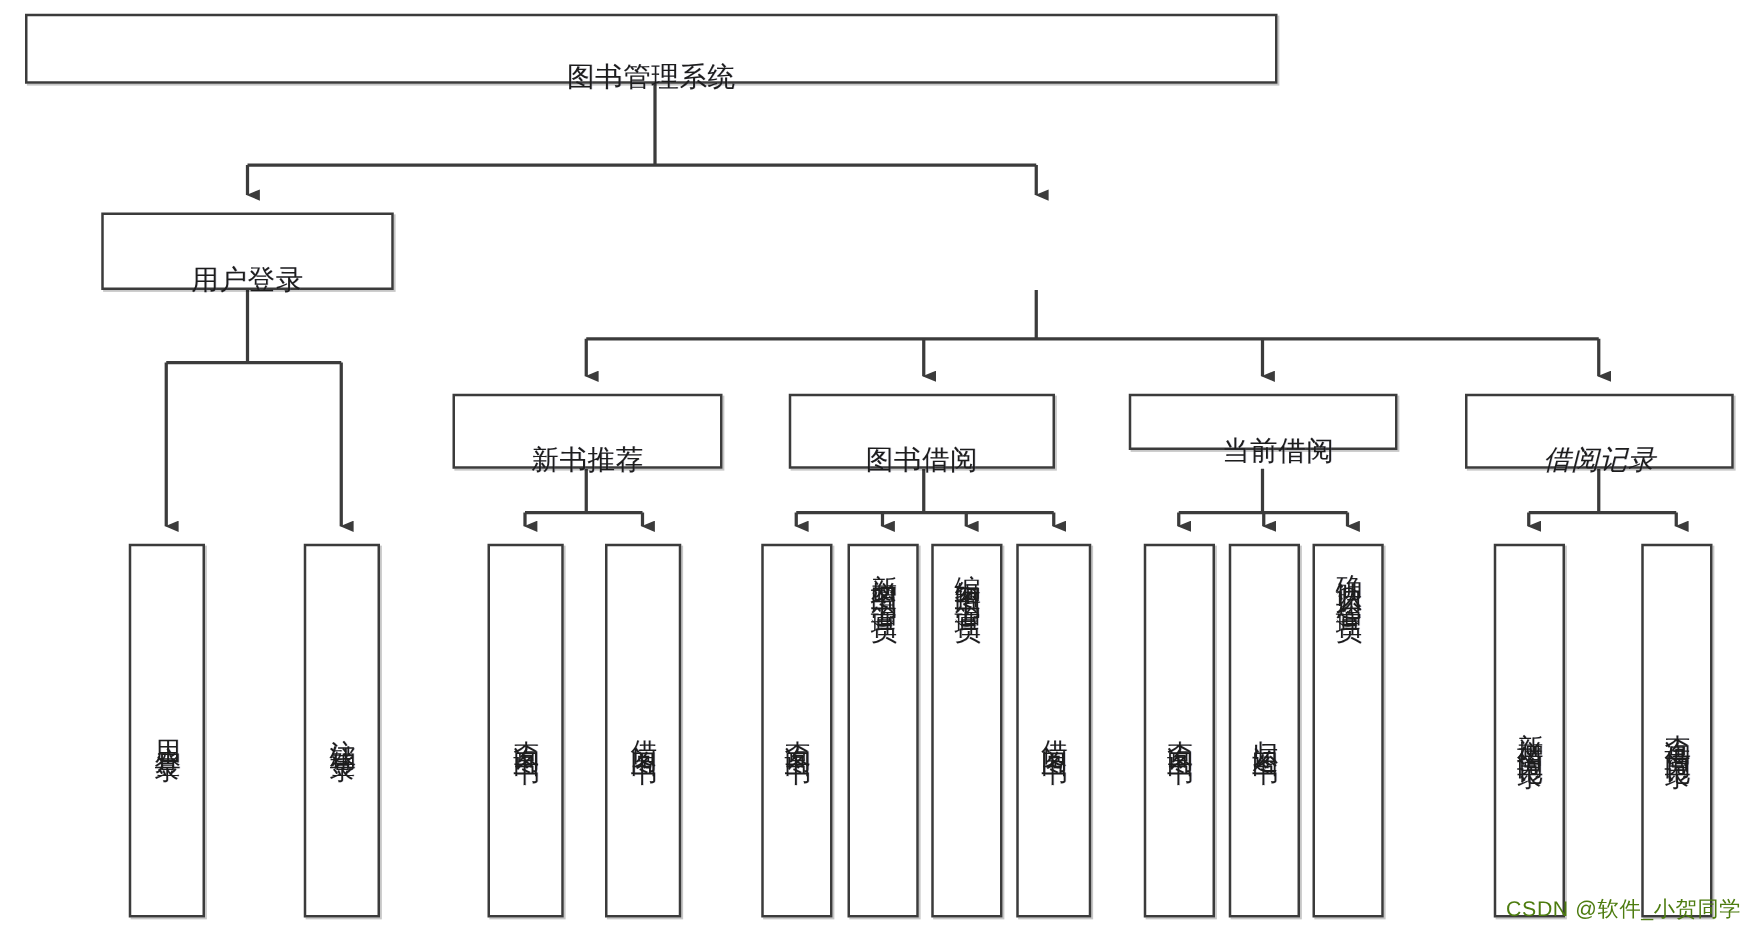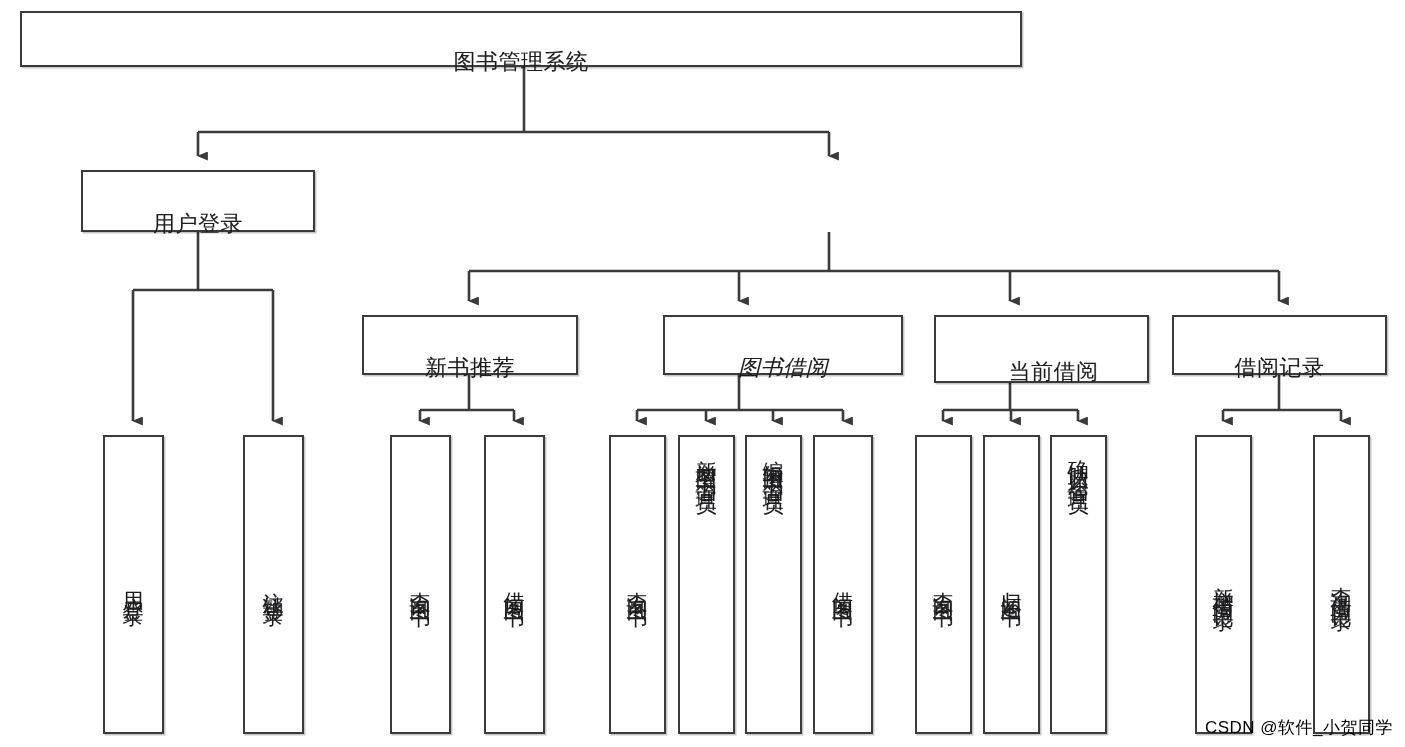--- a/index.html
+++ b/index.html
@@ -143,7 +143,7 @@
   <div class="node-box" style="left:362px; top:315px; width:216px; height:60px;">
     <span class="node-label-h">新书推荐</span>
   </div>
-  <div class="node-box" style="left:663px; top:315px; width:240px; height:60px;font-style:italic;">
+  <div class="node-box" style="left:631px; top:315px; width:213px; height:60px;">
     <span class="node-label-h">图书借阅</span>
   </div>
   <div class="node-box" style="left:934px; top:315px; width:215px; height:68px;padding-left:24px;">

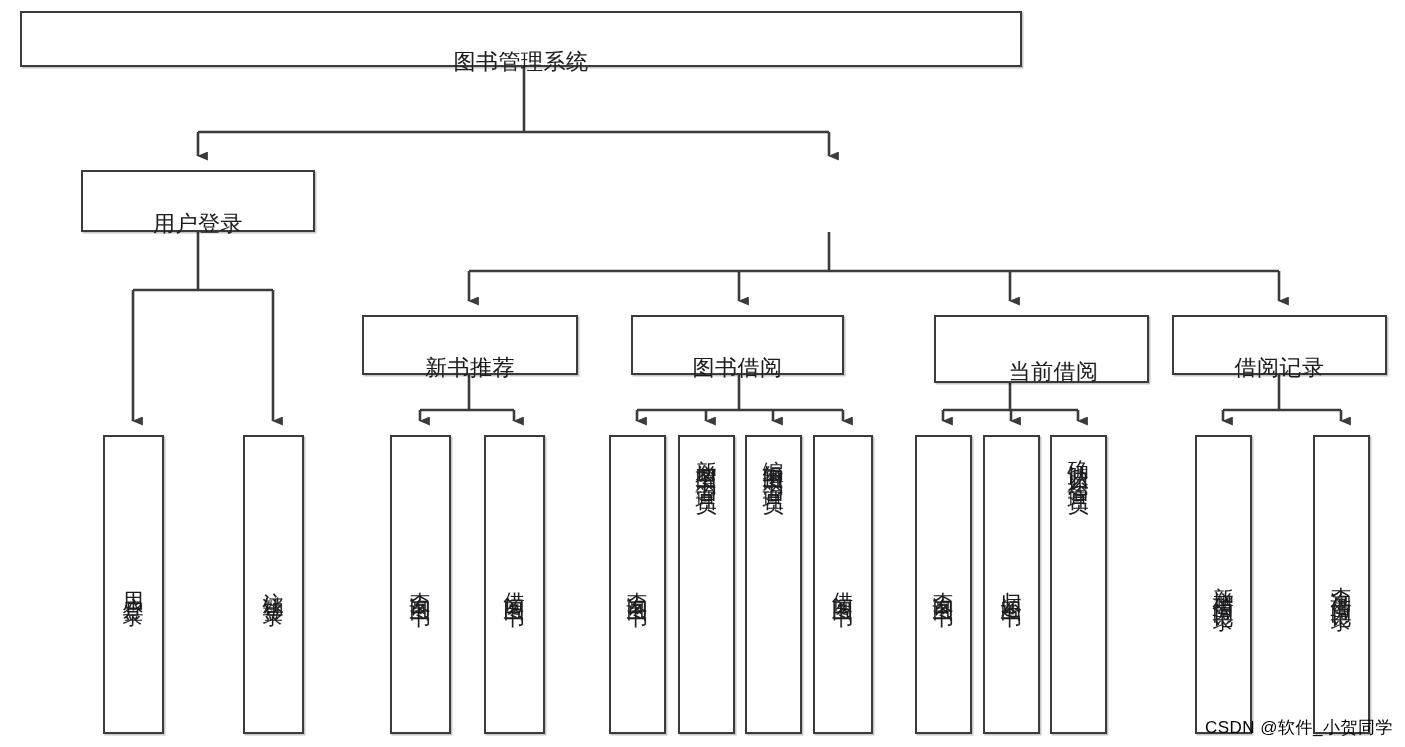--- a/index.html
+++ b/index.html
@@ -146,7 +146,7 @@
   <div class="node-box" style="left:631px; top:315px; width:213px; height:60px;">
     <span class="node-label-h">图书借阅</span>
   </div>
-  <div class="node-box" style="left:934px; top:315px; width:215px; height:68px;padding-left:24px;">
+  <div class="node-box" style="left:903px; top:315px; width:215px; height:45px;padding-left:24px;">
     <span class="node-label-h">当前借阅</span>
   </div>
   <div class="node-box" style="left:1172px; top:315px; width:215px; height:60px;">

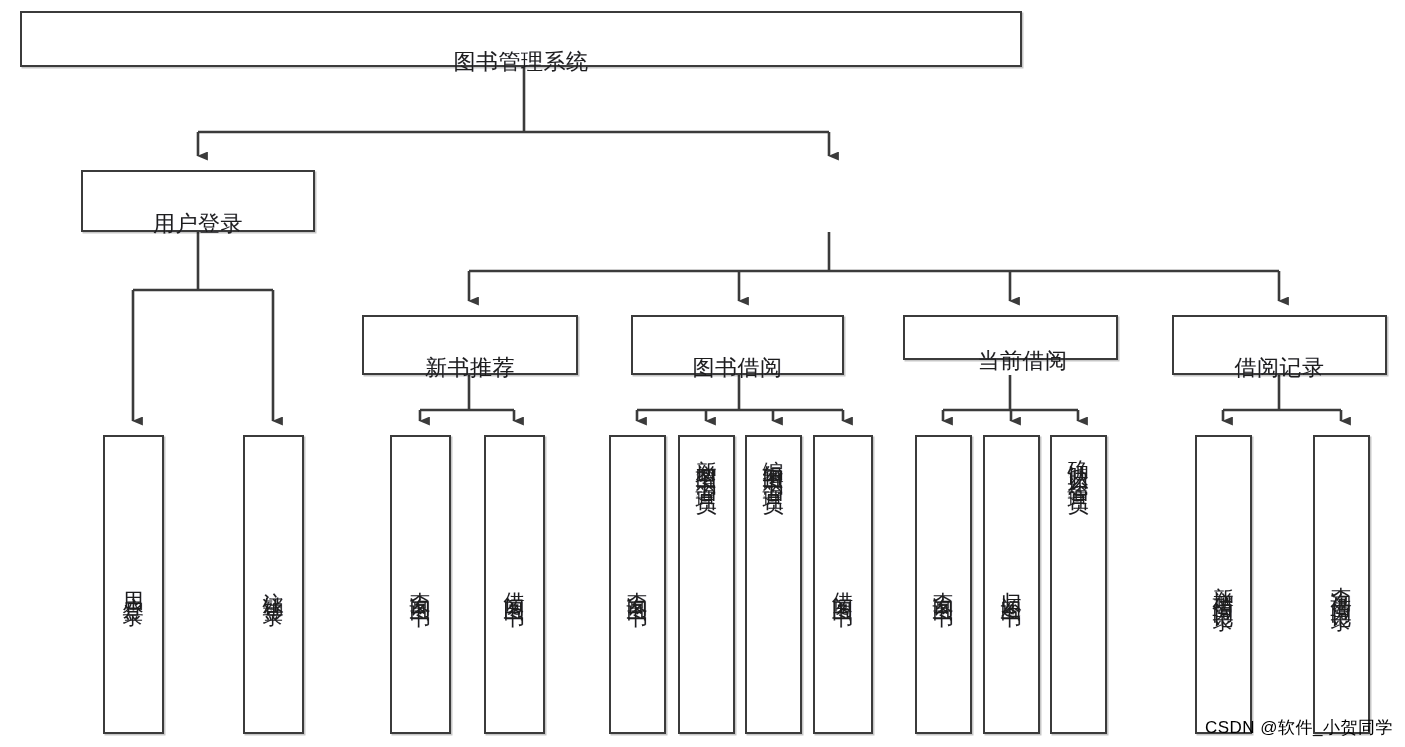--- a/index.html
+++ b/index.html
@@ -149,7 +149,7 @@
   <div class="node-box" style="left:903px; top:315px; width:215px; height:45px;padding-left:24px;">
     <span class="node-label-h">当前借阅</span>
   </div>
-  <div class="node-box" style="left:1172px; top:315px; width:215px; height:60px;">
+  <div class="node-box" style="left:1172px; top:315px; width:215px; height:60px;font-style:italic;">
     <span class="node-label-h">借阅记录</span>
   </div>
 

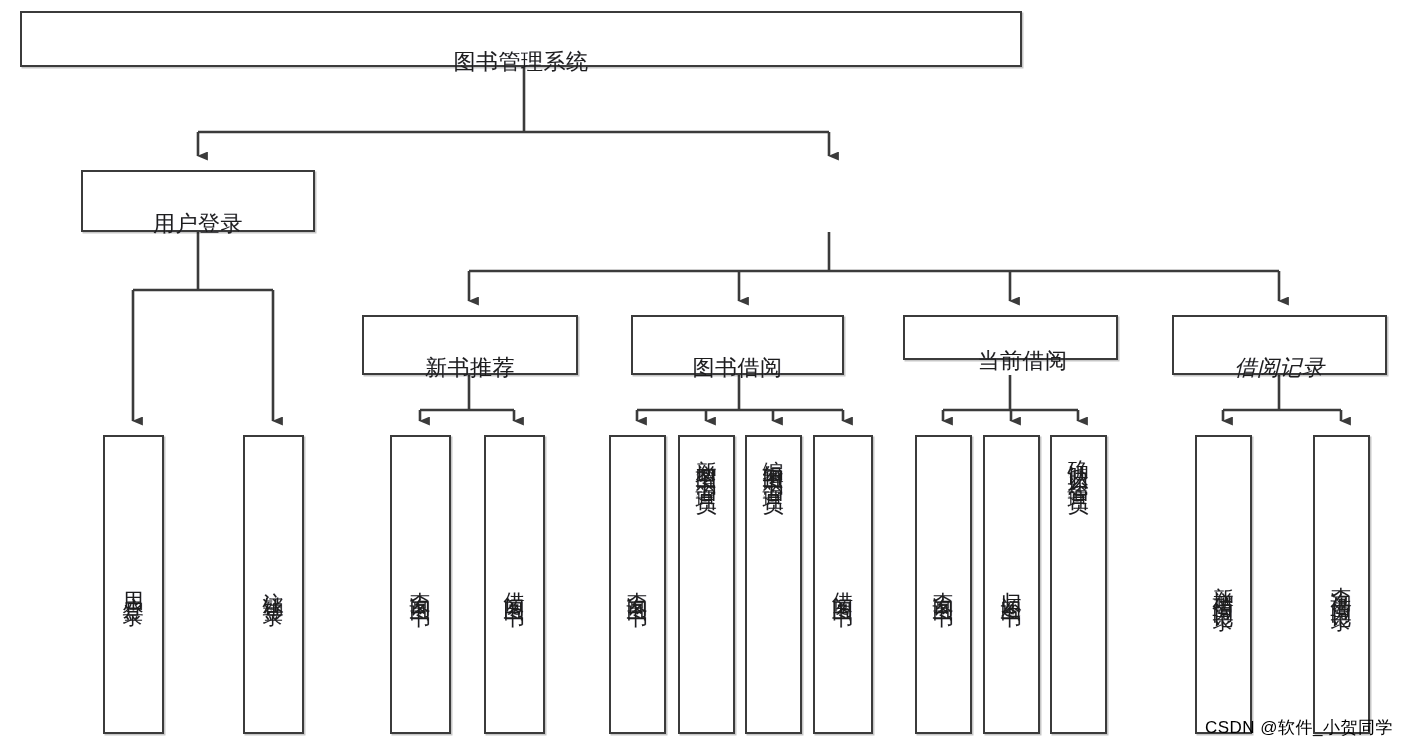--- a/index.html
+++ b/index.html
@@ -71,7 +71,7 @@
     right: 12px;
     bottom: 8px;
     font-size: 17px;
-    color: #000000;
+    color: #4d7c0f;
     letter-spacing: 0.5px;
     white-space: nowrap;
     font-family: "Liberation Sans", "DejaVu Sans", sans-serif;

